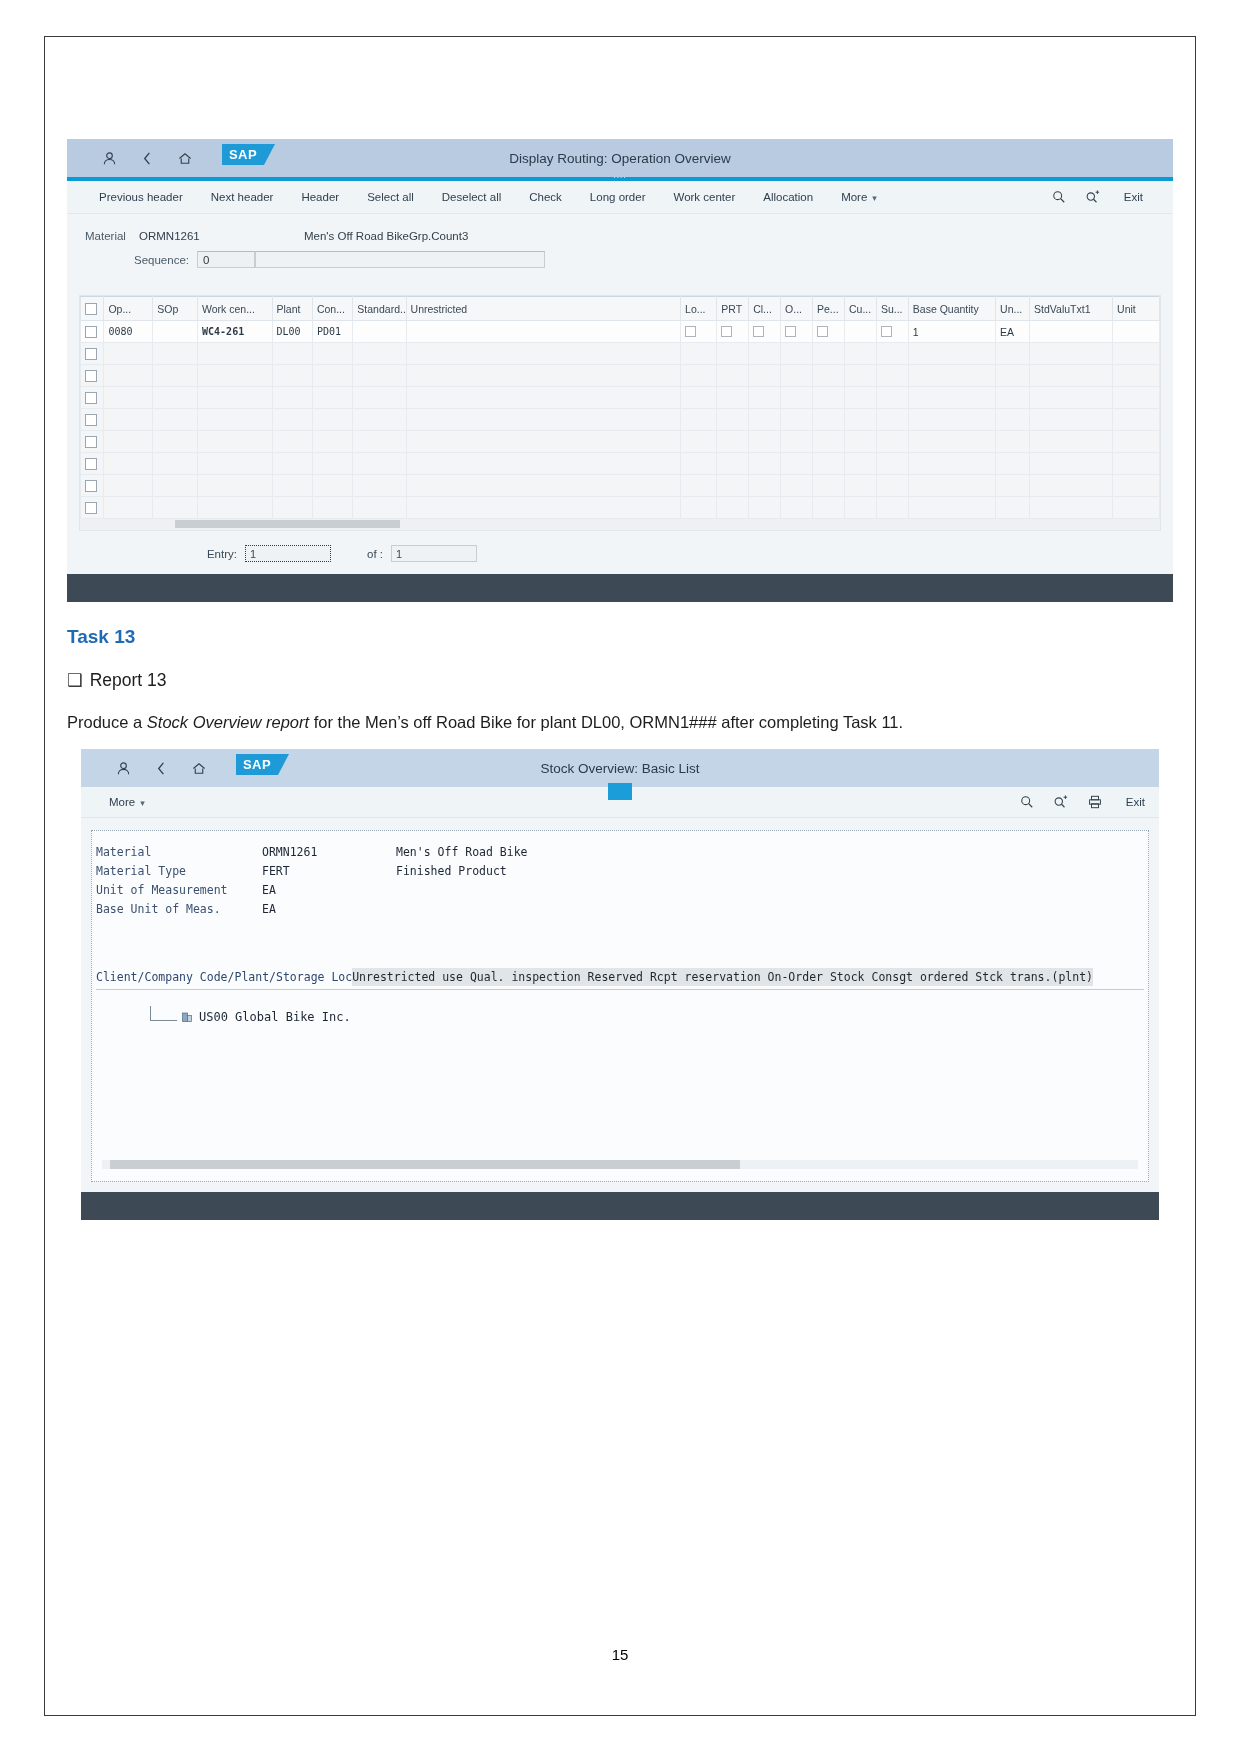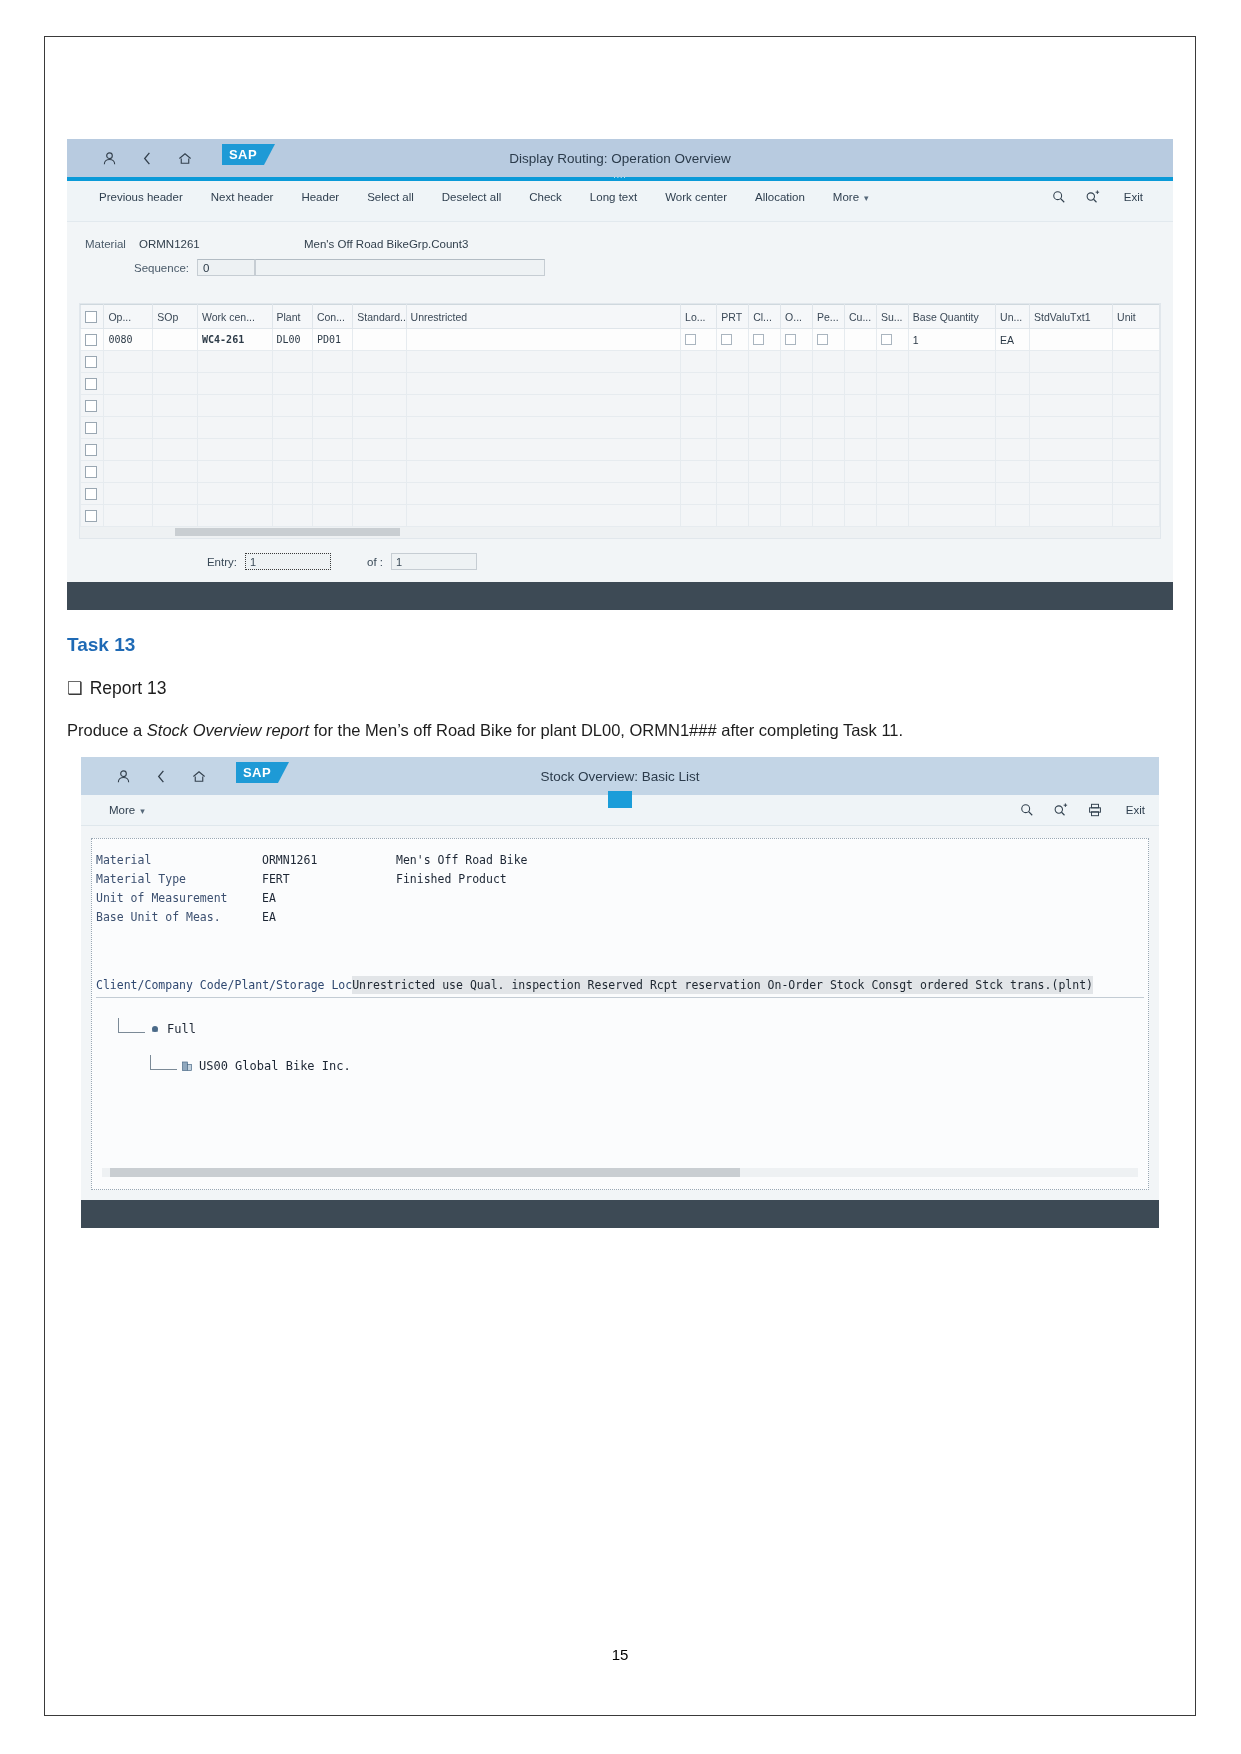--- a/index.html
+++ b/index.html
@@ -122,7 +122,7 @@
     background: #eff4f7;
     display: flex;
     align-items: center;
-    padding: 0 16px 8px 0;
+    padding: 0 16px 0 0;
     border-bottom: 1px solid #e2e9ee;
     position: relative;
   }

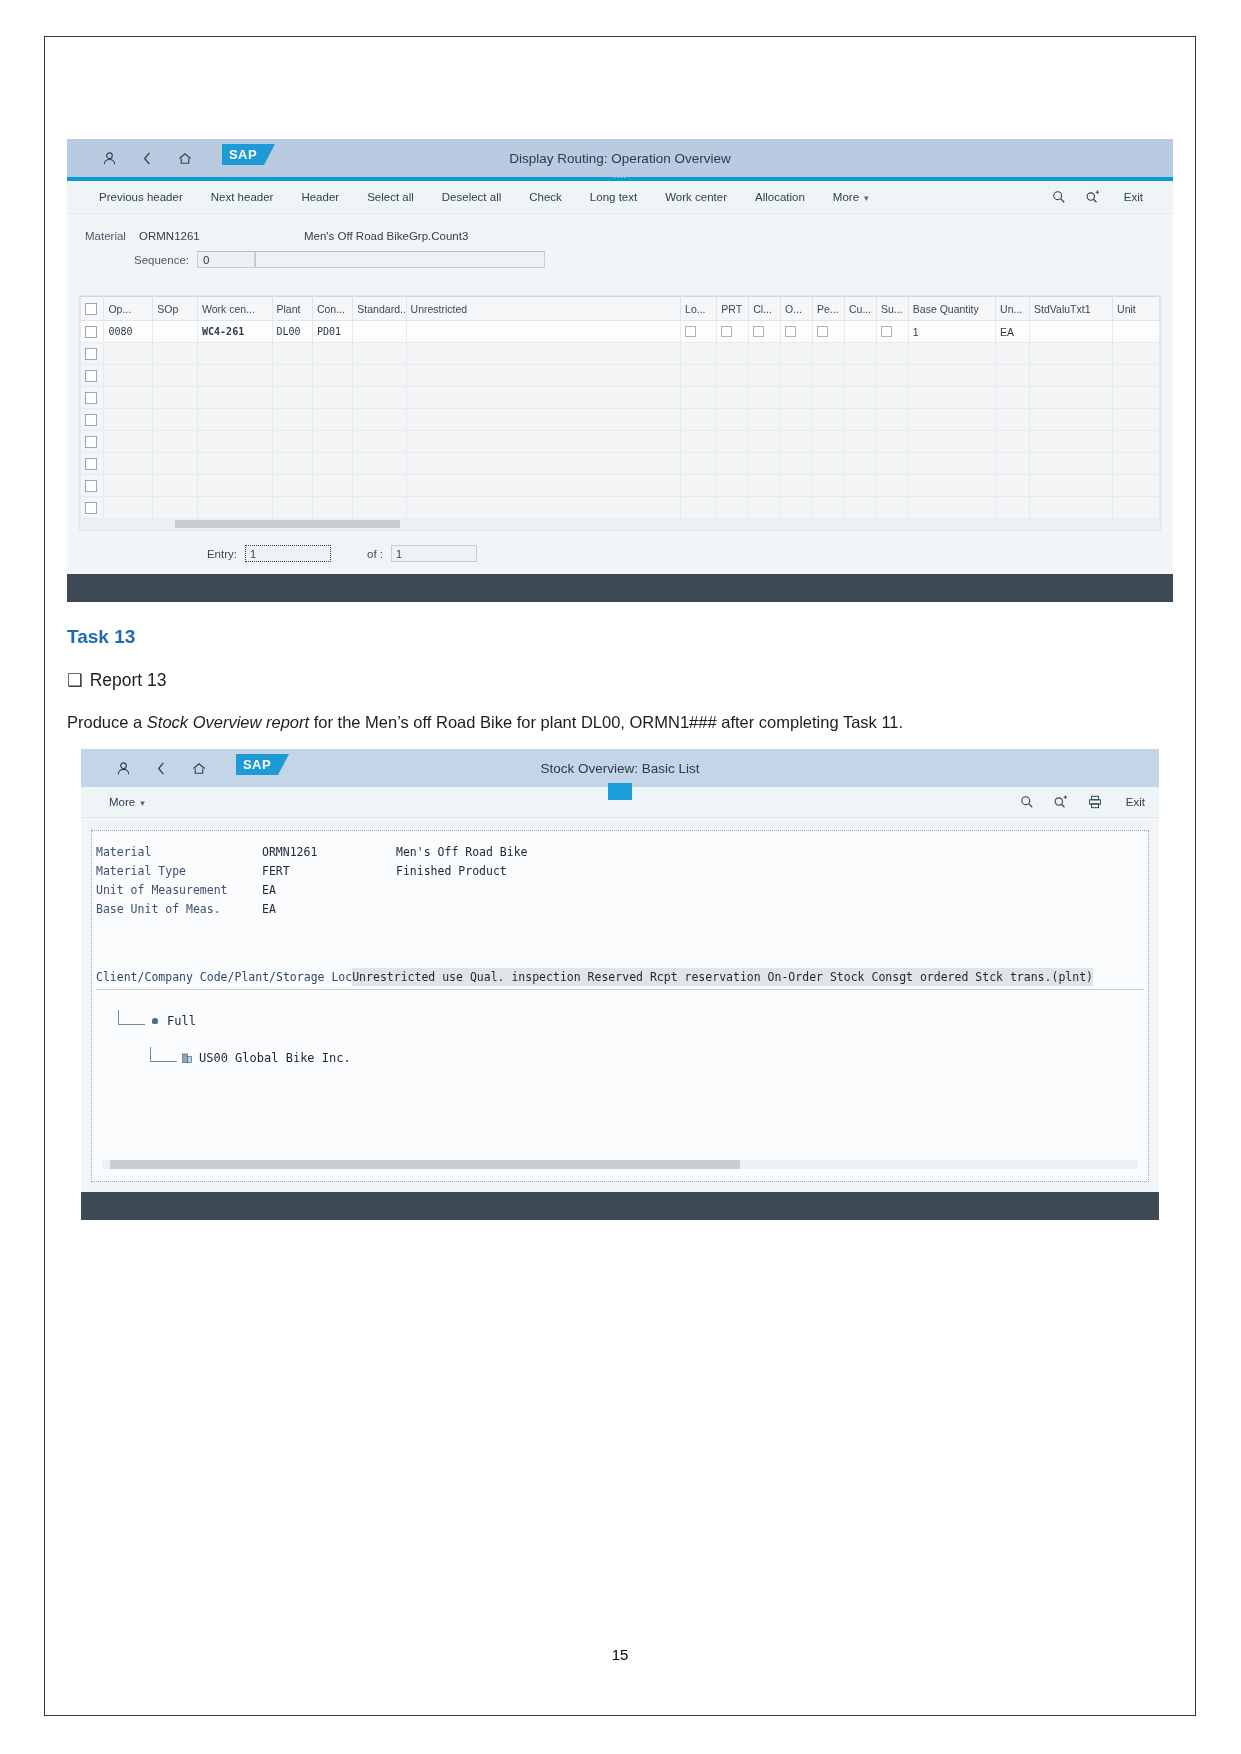--- a/index.html
+++ b/index.html
@@ -483,7 +483,7 @@
           <span class="tb-btn">Select all</span>
           <span class="tb-btn">Deselect all</span>
           <span class="tb-btn">Check</span>
-          <span class="tb-btn">Long text</span>
+          <span class="tb-btn">Long order</span>
           <span class="tb-btn">Work center</span>
           <span class="tb-btn">Allocation</span>
           <span class="tb-btn"><span>More</span><span class="caret">▾</span></span>

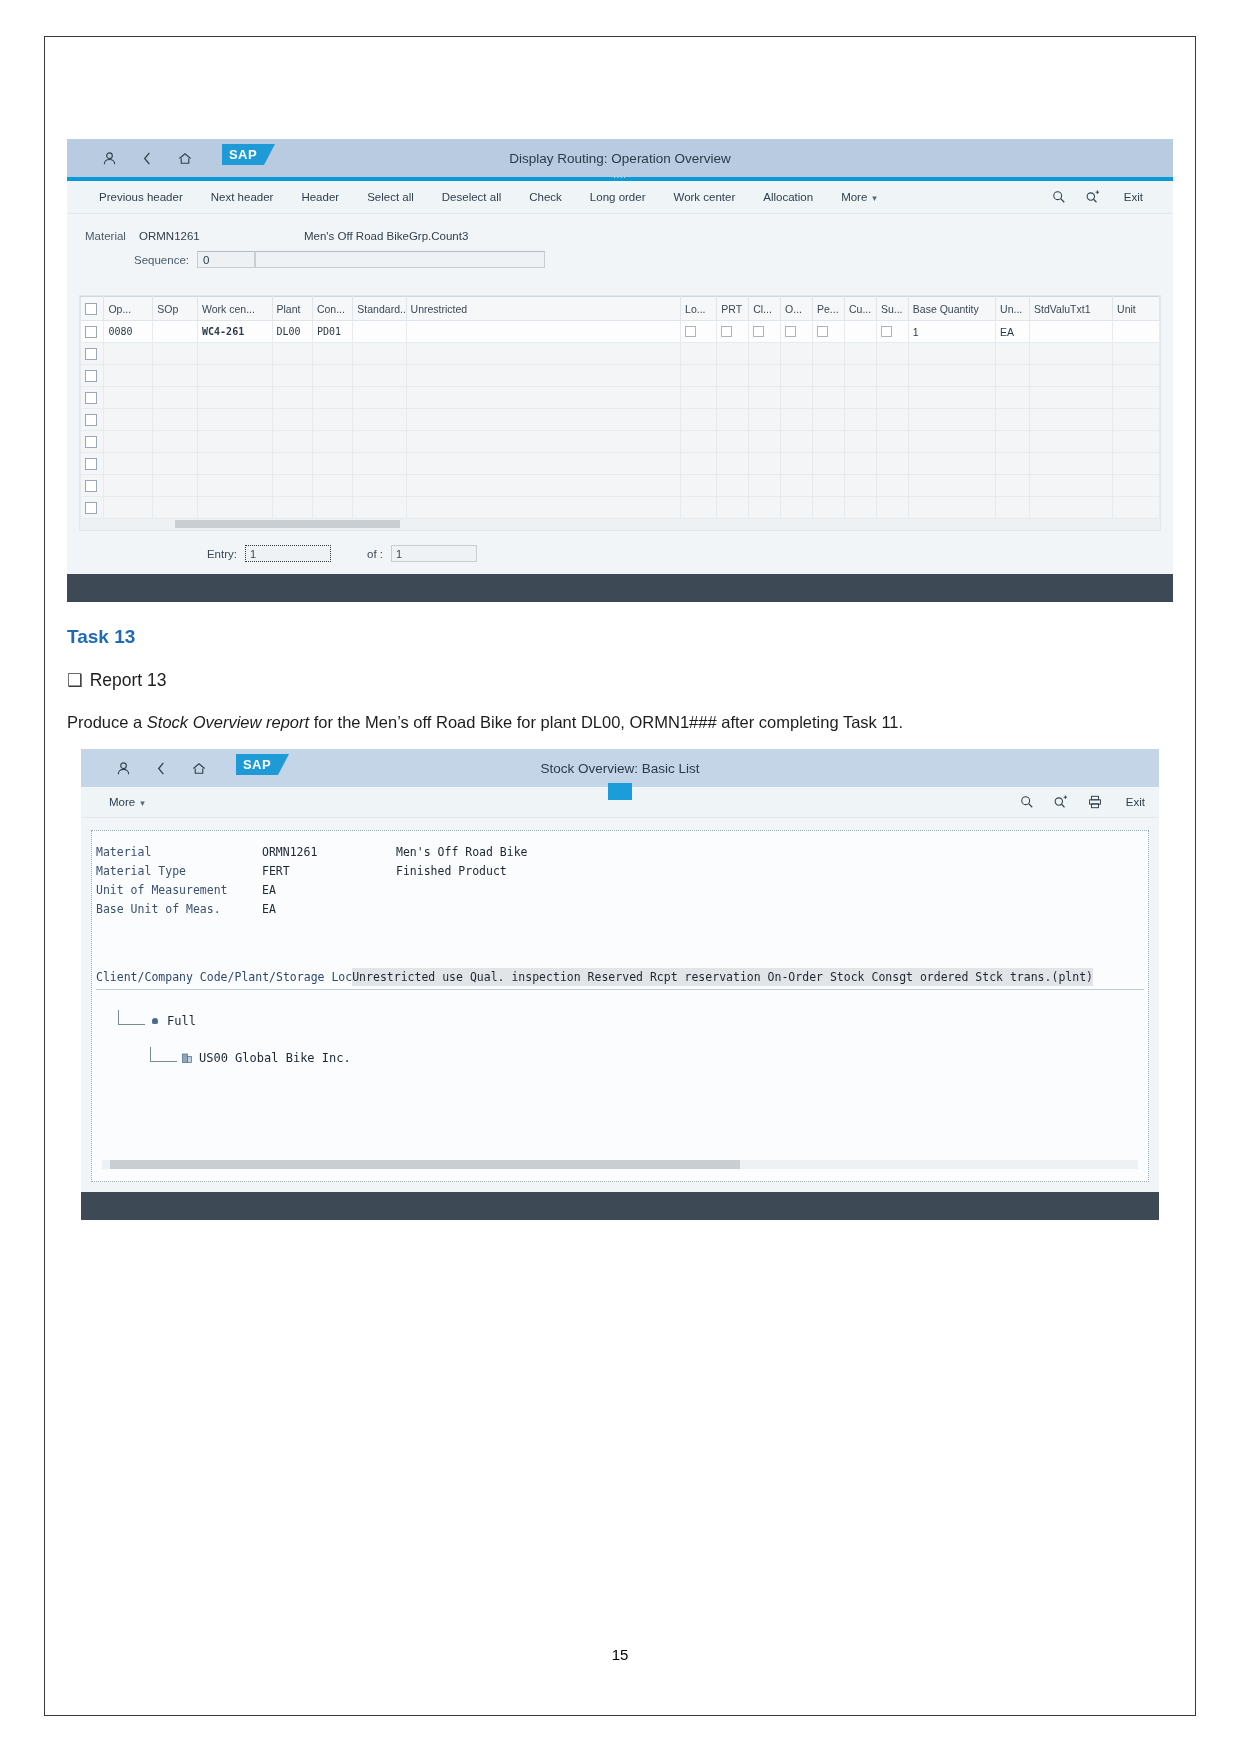--- a/index.html
+++ b/index.html
@@ -874,16 +874,6 @@
         </div>
         <div class="rpt-rule"></div>
 
-        <div class="tree-row tree-1">
-          <span class="elbow"></span>
-          <span class="node-ico">
-            <svg width="12" height="12" viewBox="0 0 12 12">
-                <circle cx="6" cy="6" r="3" fill="#4a6a88"></circle>
-                <path d="M3 8 L9 8" stroke="#4a6a88" stroke-width="1"></path>
-              </svg>
-          </span>
-          <span>Full</span>
-        </div>
 
         <div class="tree-row tree-2">
           <span class="elbow"></span>

